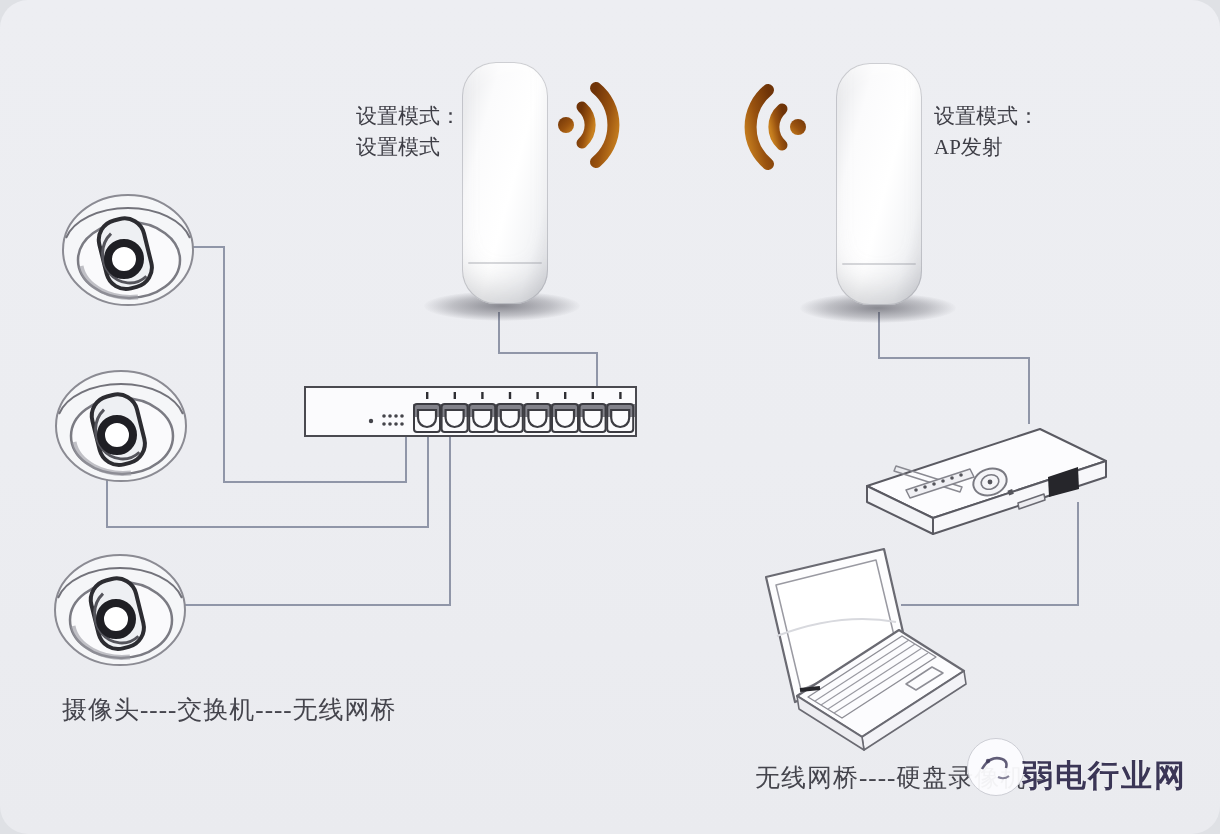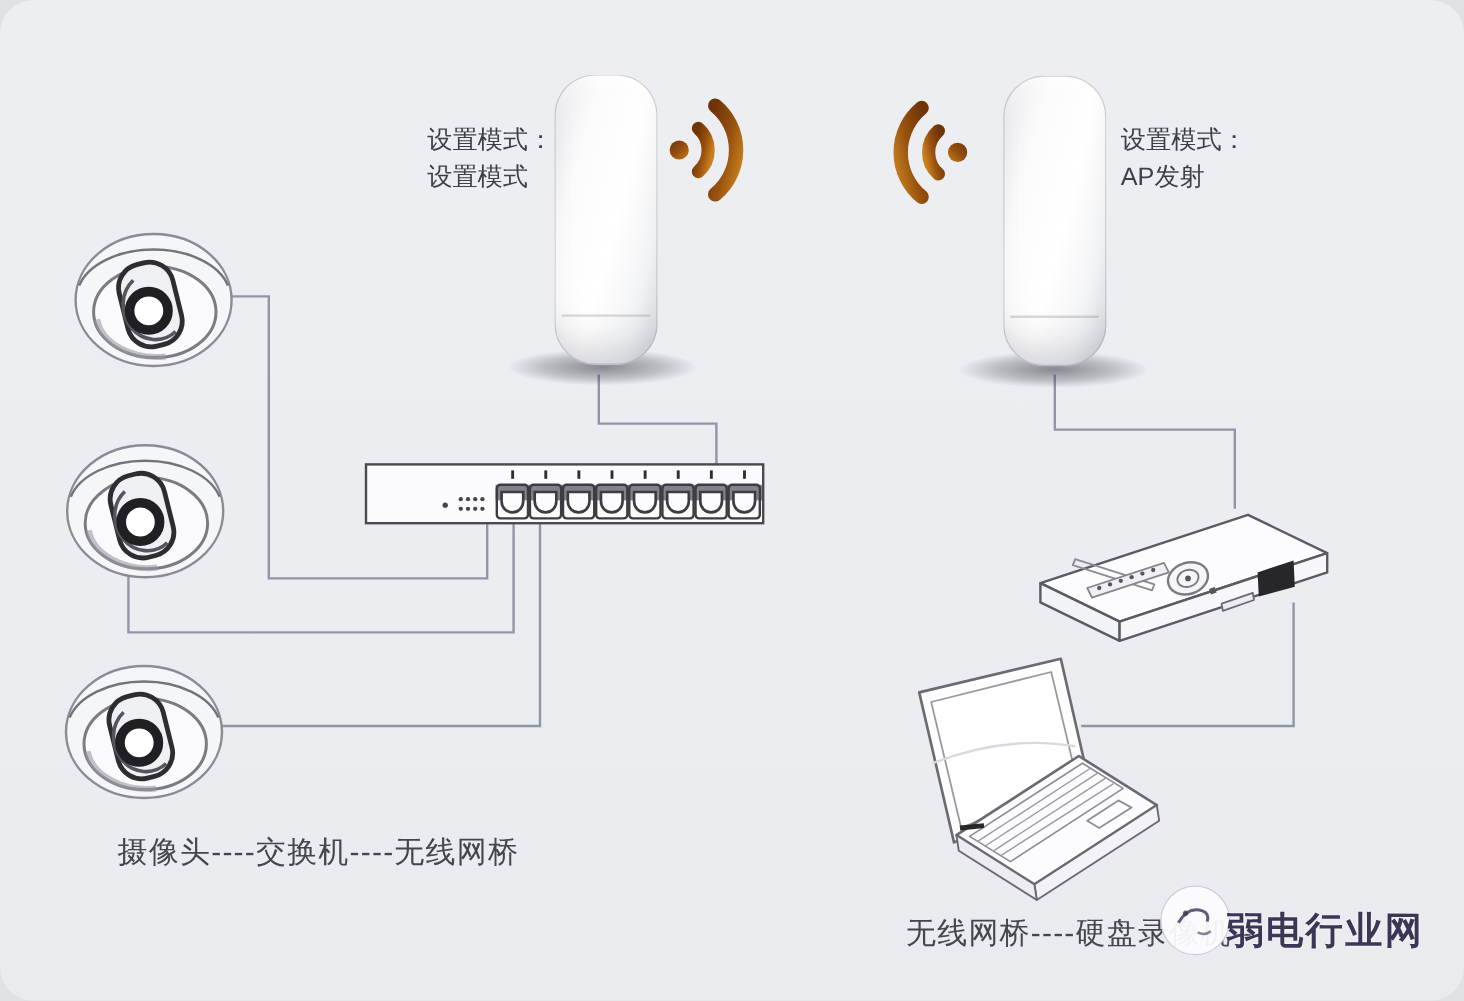--- a/index.html
+++ b/index.html
@@ -8,7 +8,7 @@
     width:1220px;height:834px;
     overflow:hidden;
     background:linear-gradient(180deg,#edeef2 0%,#ecedf1 55%,#eaebef 100%);
-    font-family:Liberation Sans, sans-serif;
+    font-family:Liberation Serif, serif;
     border-radius:28px;
   }
   svg{position:absolute;left:0;top:0;}

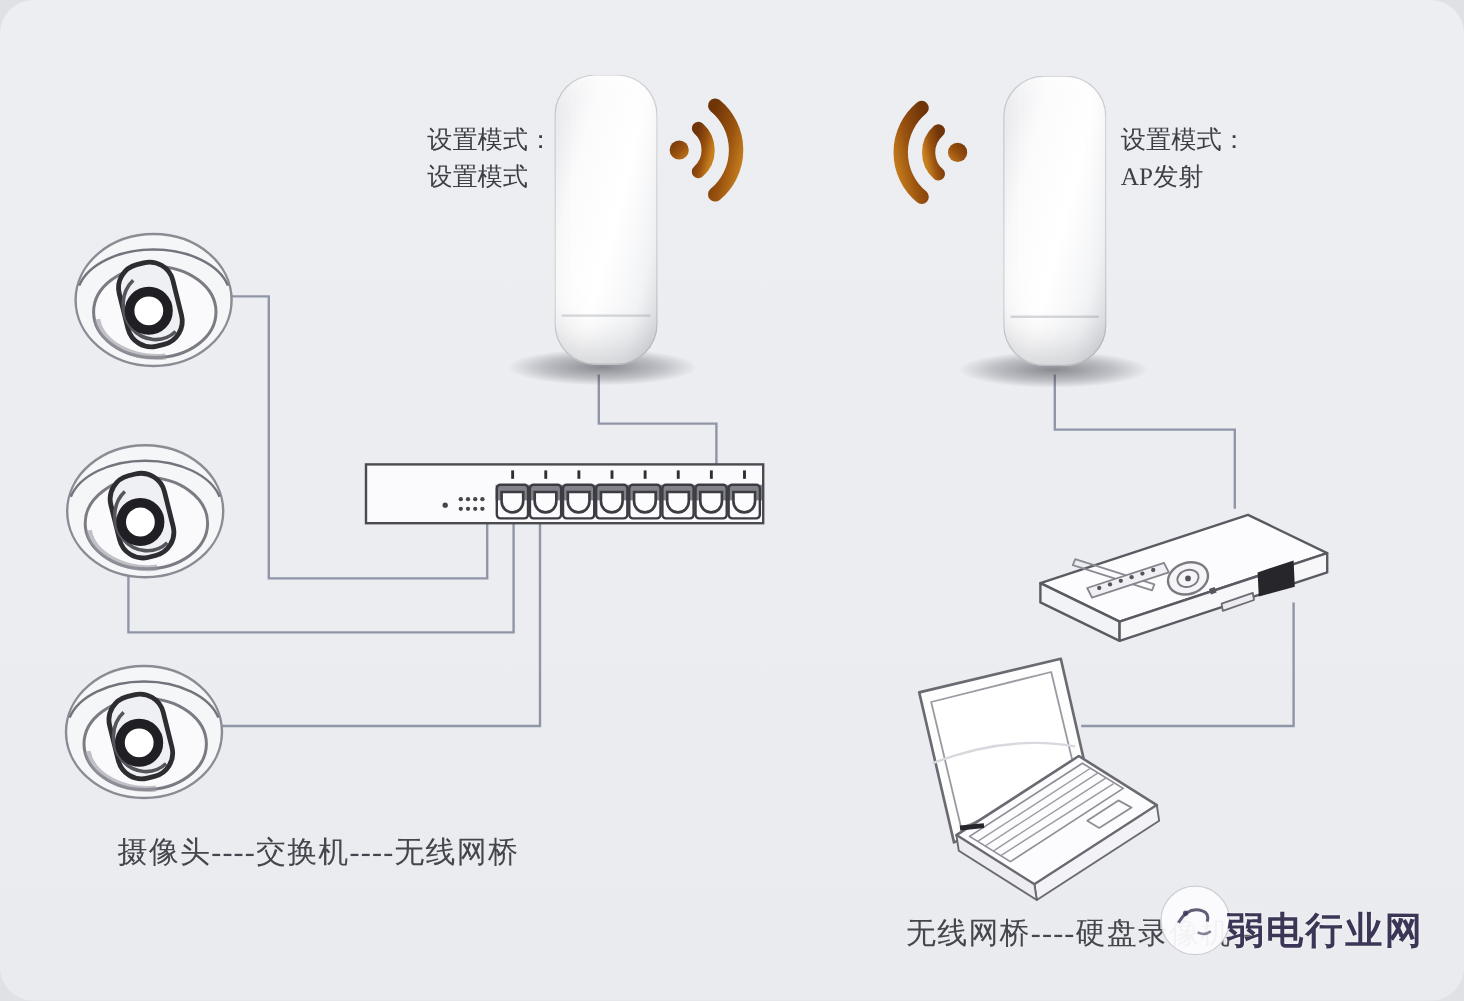--- a/index.html
+++ b/index.html
@@ -189,7 +189,7 @@
     <span>AP发射</span>
   </div>
 
-  <div class="caption" style="left:62px;top:693px;margin-left:36px;">摄像头----交换机----无线网桥</div>
+  <div class="caption" style="left:62px;top:693px;">摄像头----交换机----无线网桥</div>
 
   <div class="caption" style="left:755px;top:761px;">无线网桥----硬盘录像机--</div>
 

